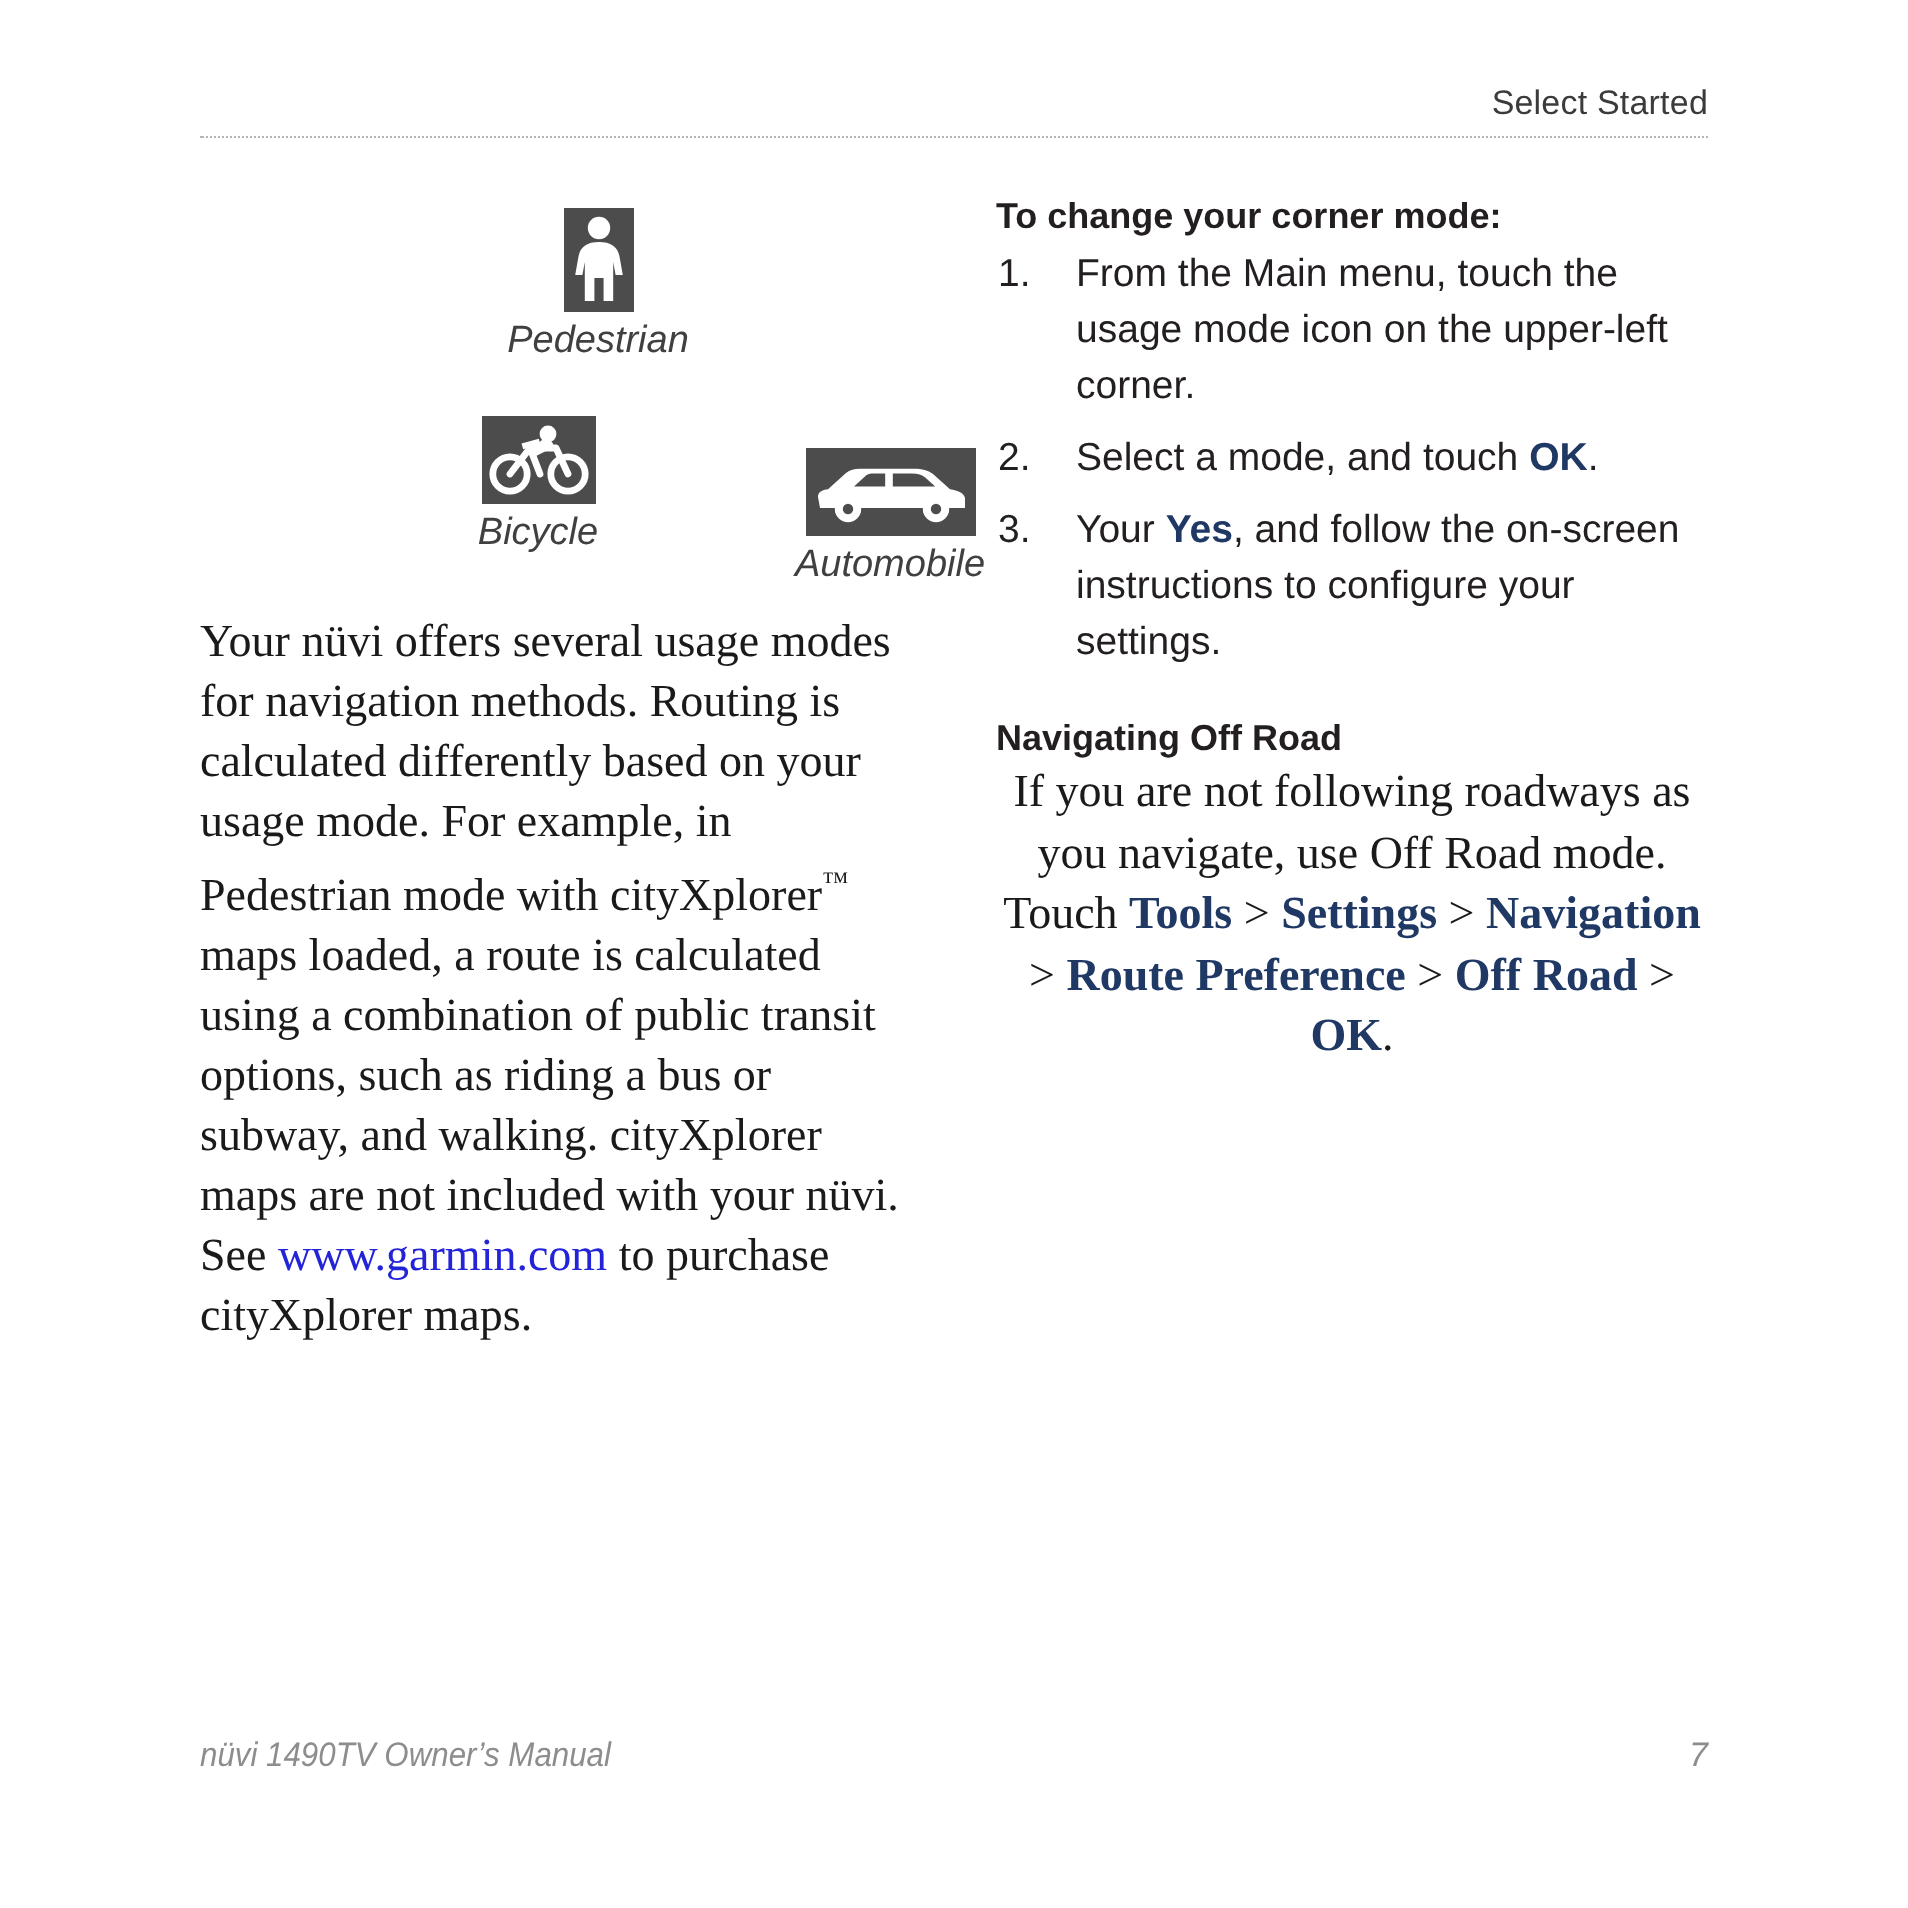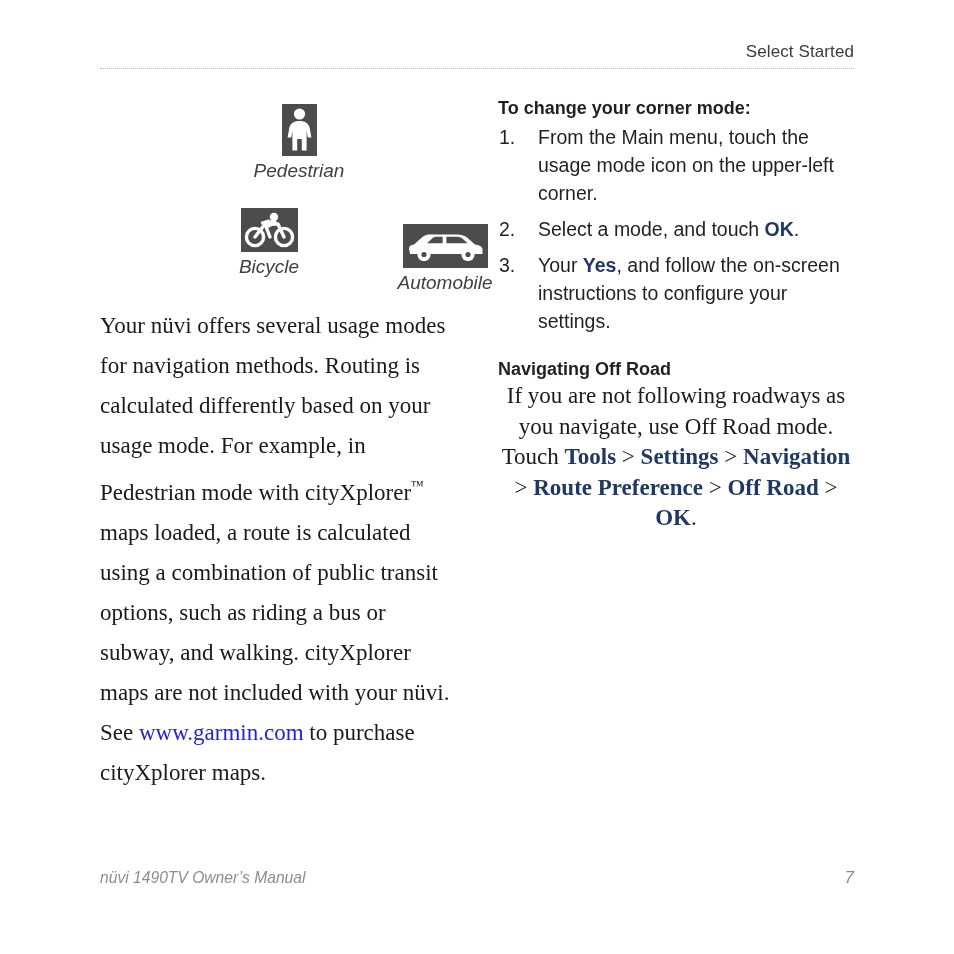--- a/index.html
+++ b/index.html
@@ -118,7 +118,7 @@
   p.body {
     font-family: "Liberation Serif", serif;
     font-size: 23px;
-    line-height: 40px;
+    line-height: 30px;
     color: #1a1a1a;
     margin: 0;
     padding: 0;

